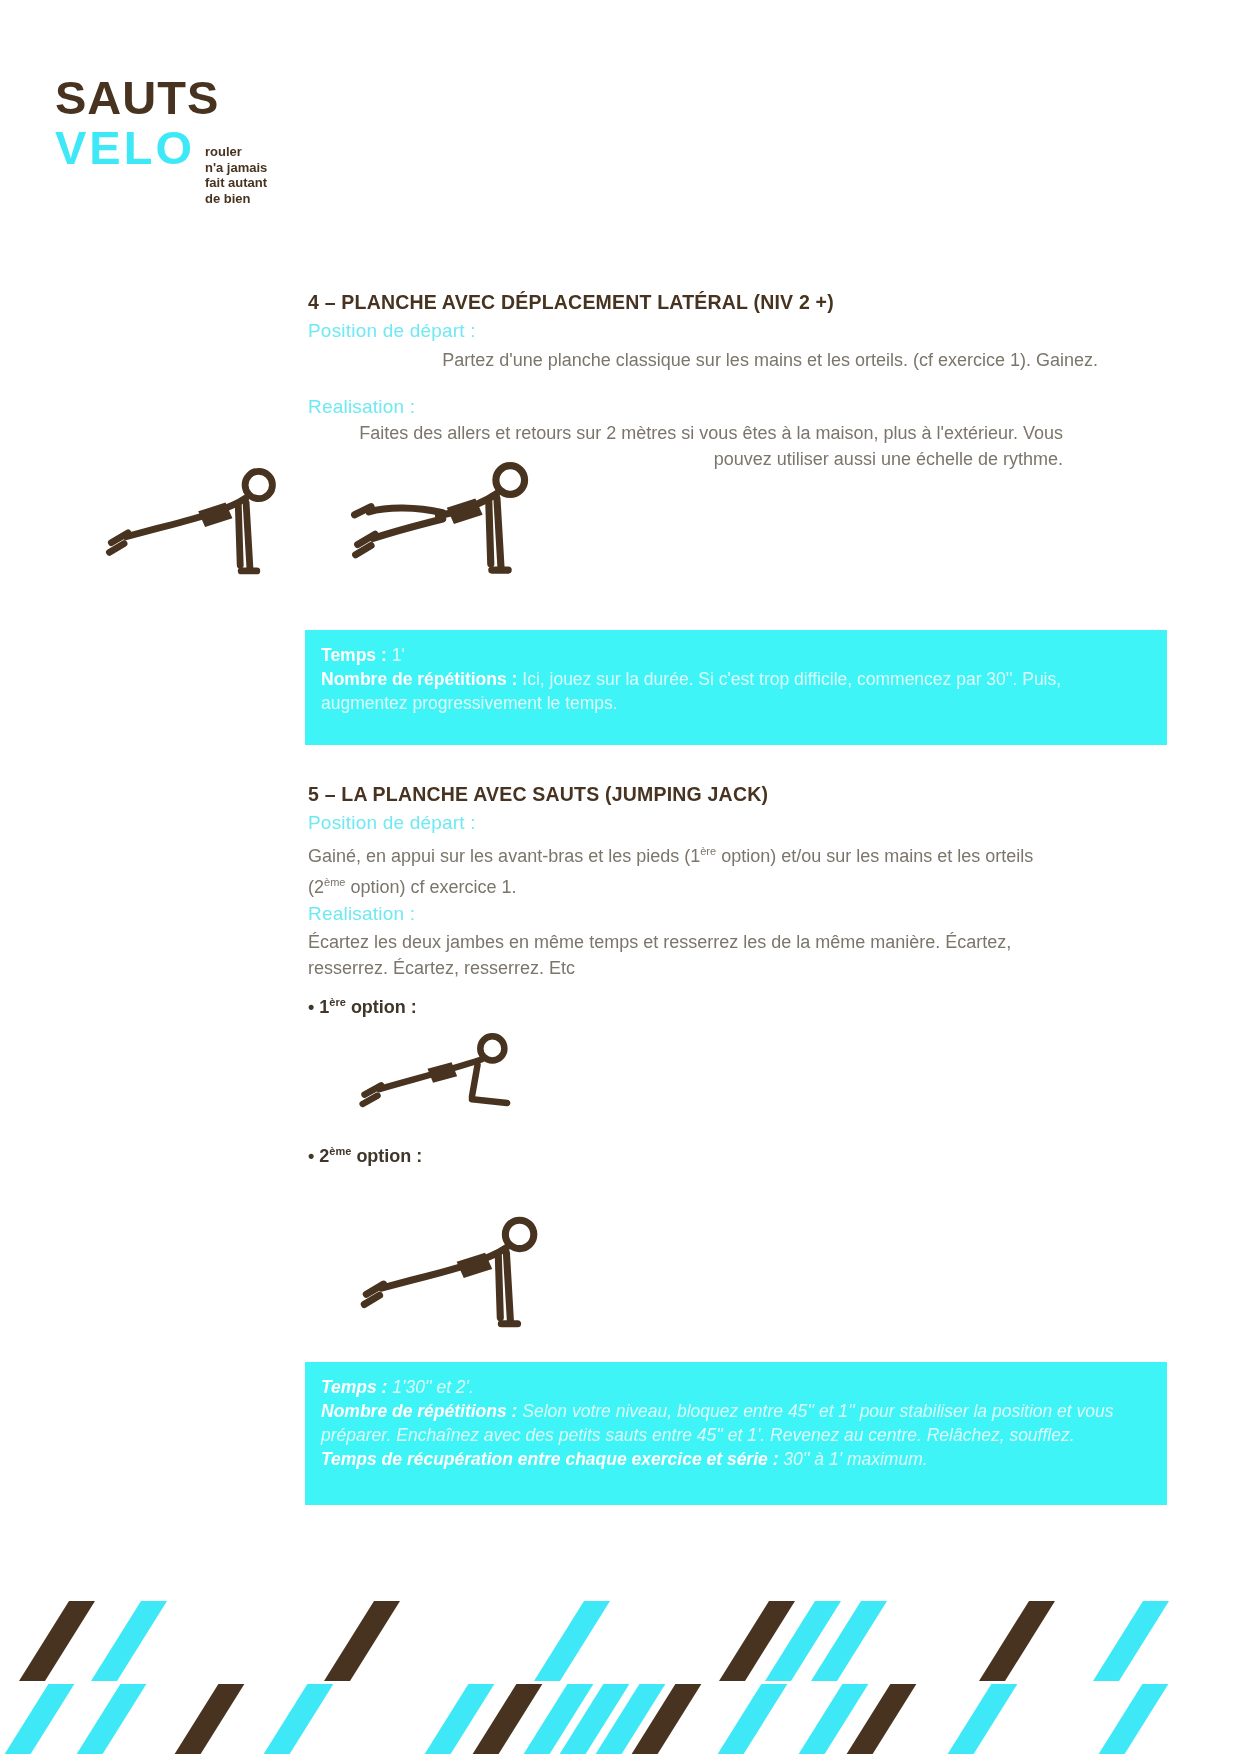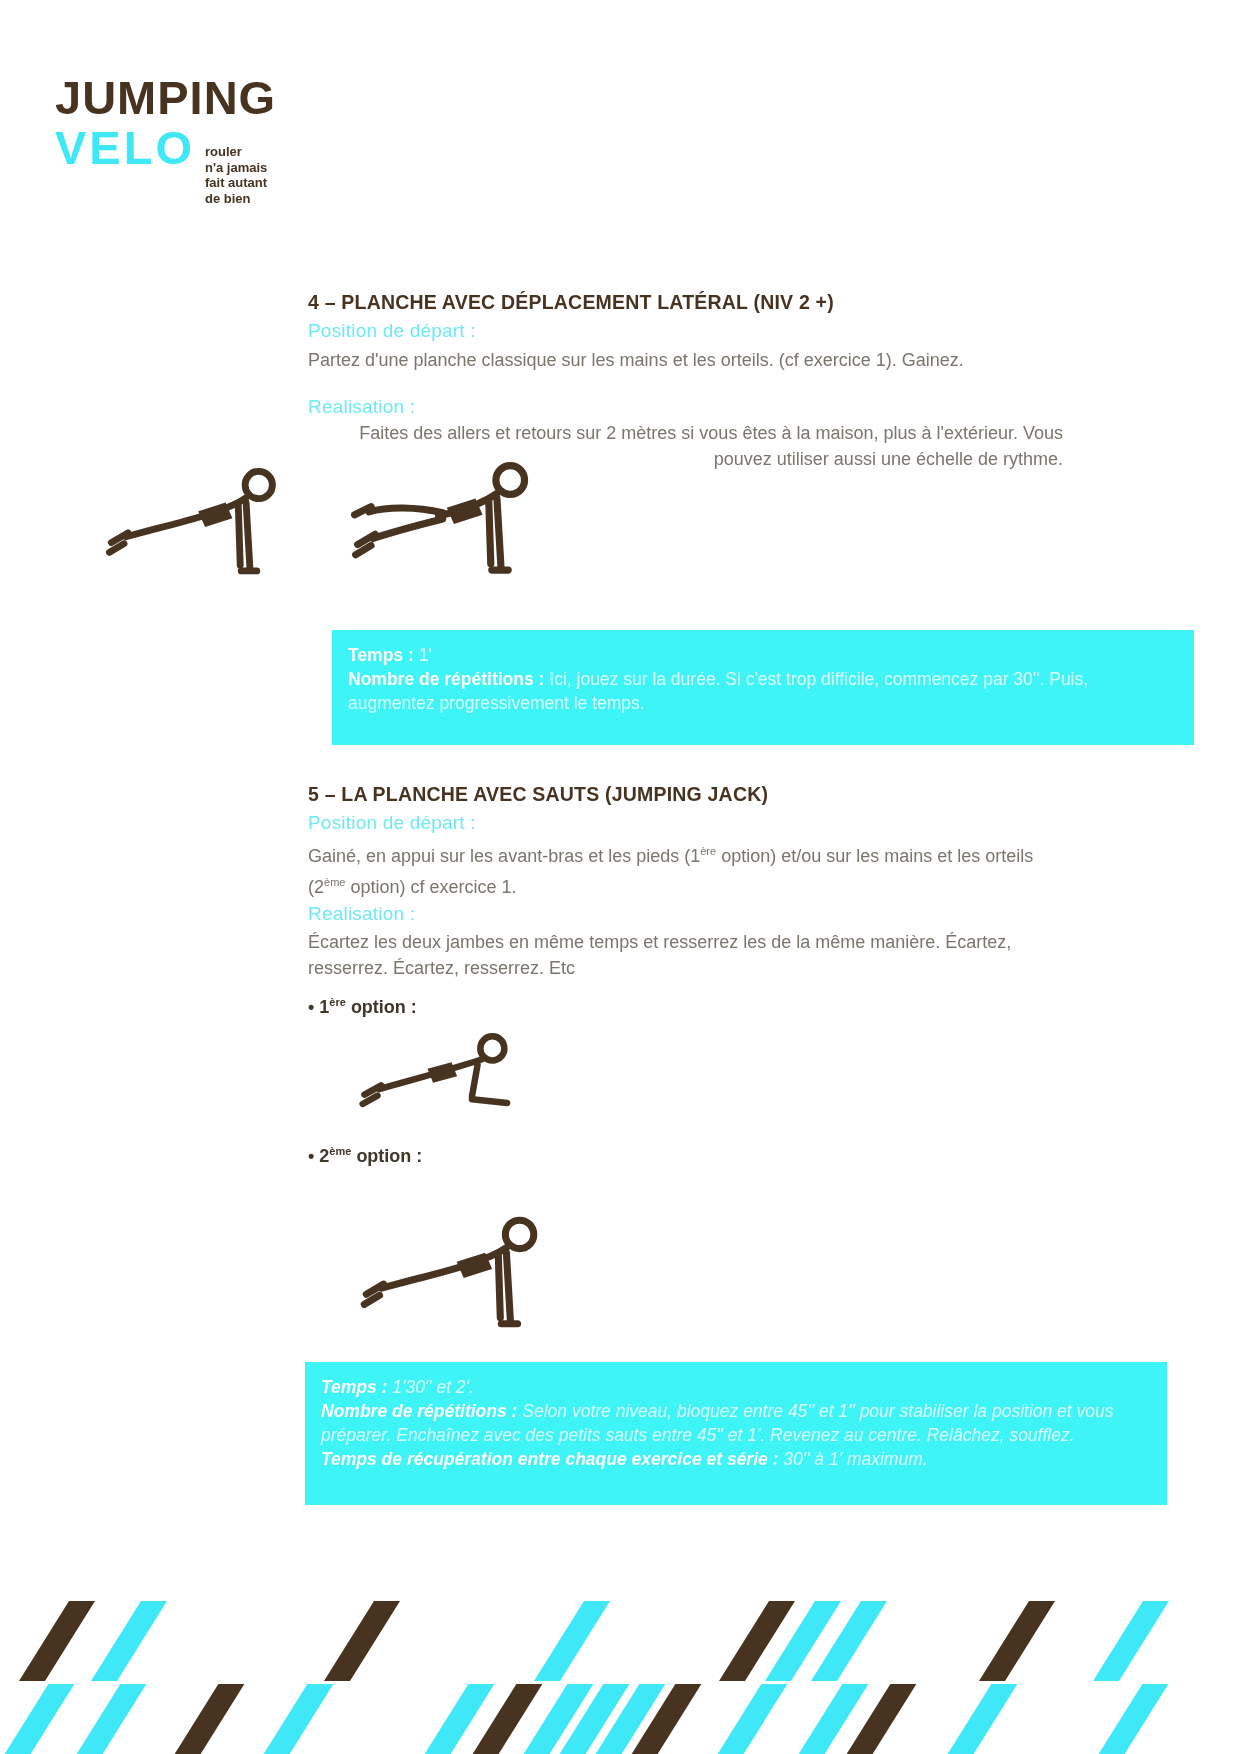--- a/index.html
+++ b/index.html
@@ -62,7 +62,7 @@
 <div class="page">
 
   <div class="logo">
-    <div class="logo-word1">JUMPING</div>
+    <div class="logo-word1">SAUTS</div>
     <div class="logo-row2">
       <div class="logo-word2">VELO</div>
       <div class="logo-tagline">

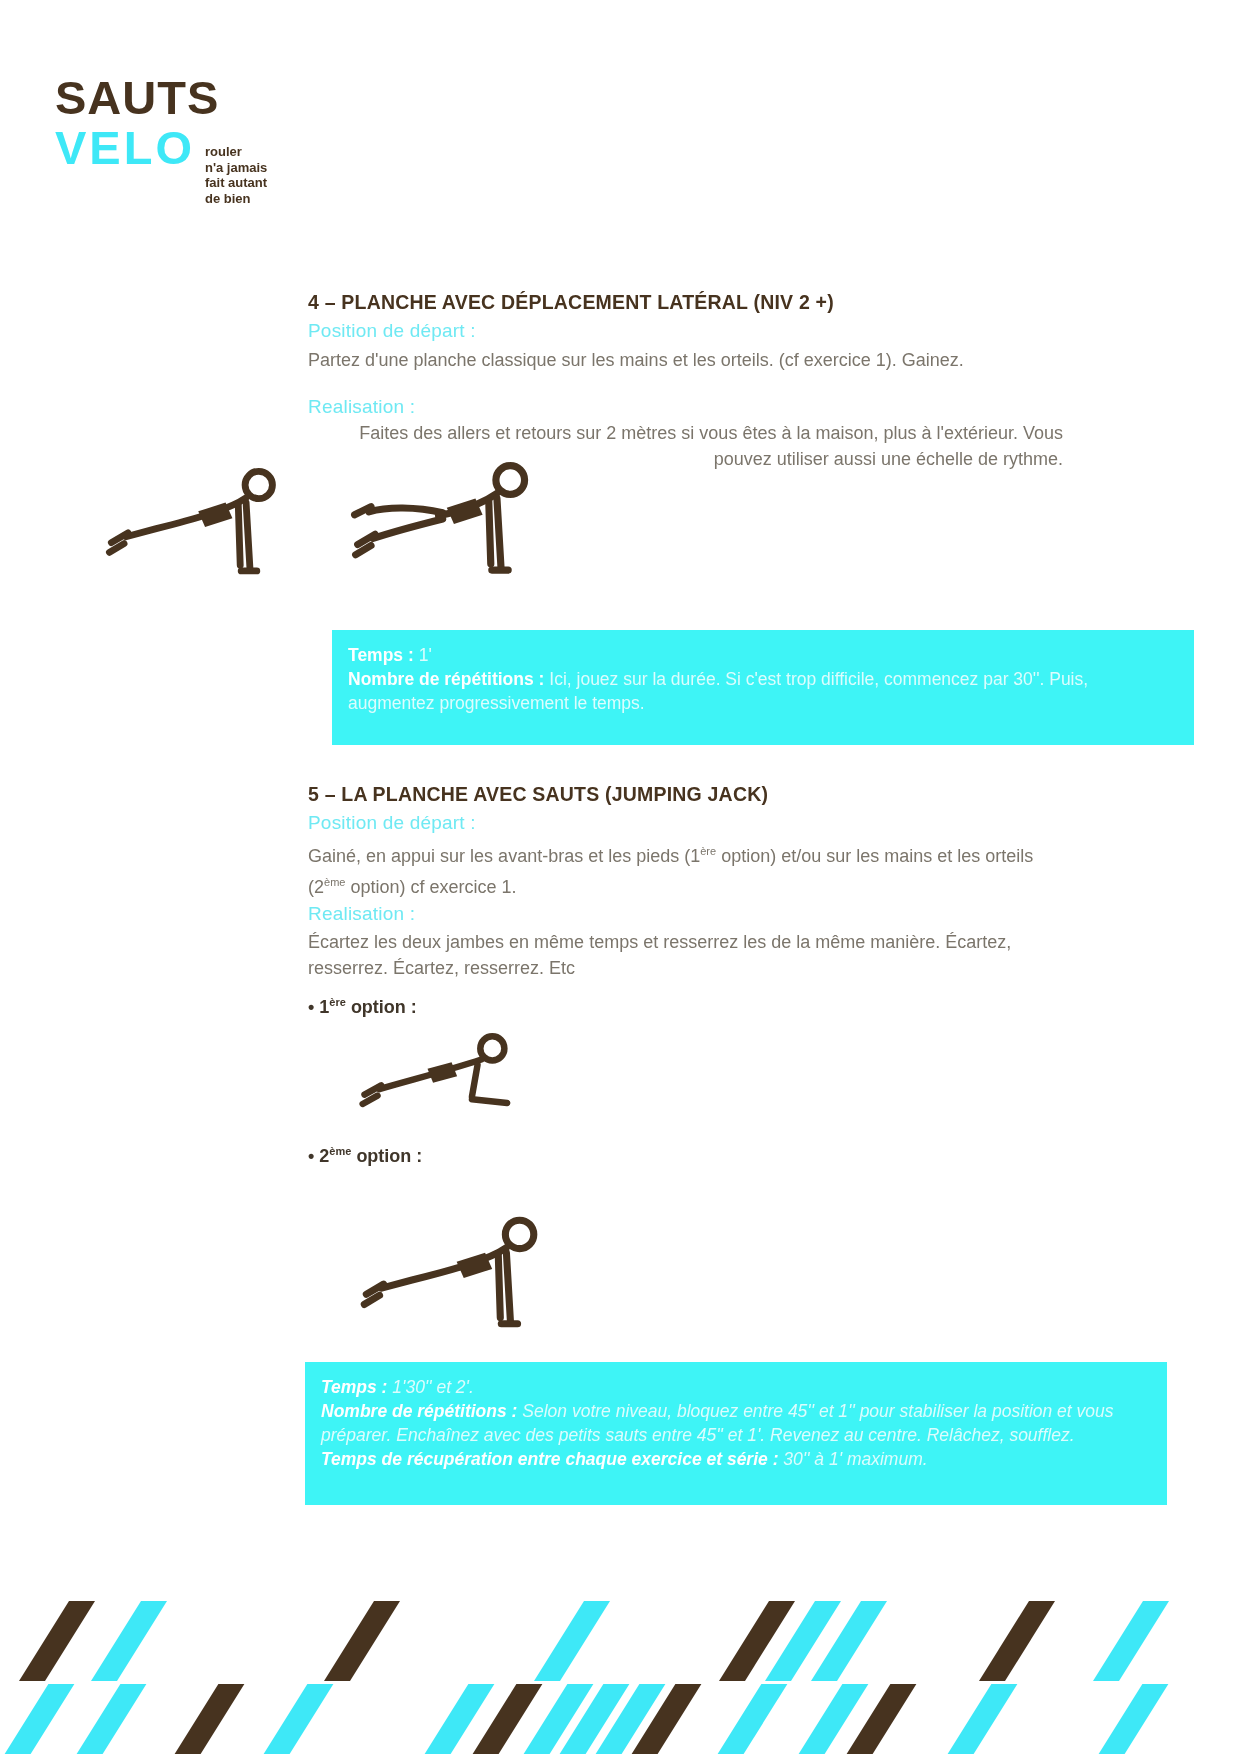--- a/index.html
+++ b/index.html
@@ -78,7 +78,7 @@
 
   <div class="abs cyan-label" style="left:308px;top:320px;">Position de départ :</div>
 
-  <div class="abs body-text" style="left:308px;top:347px;width:790px;">Partez d'une planche classique sur les mains et les orteils. (cf exercice 1). Gainez.</div>
+  <div class="abs body-text" style="left:308px;top:347px;width:790px;text-align:right;">Partez d'une planche classique sur les mains et les orteils. (cf exercice 1). Gainez.</div>
 
   <div class="abs cyan-label" style="left:308px;top:396px;">Realisation :</div>
 

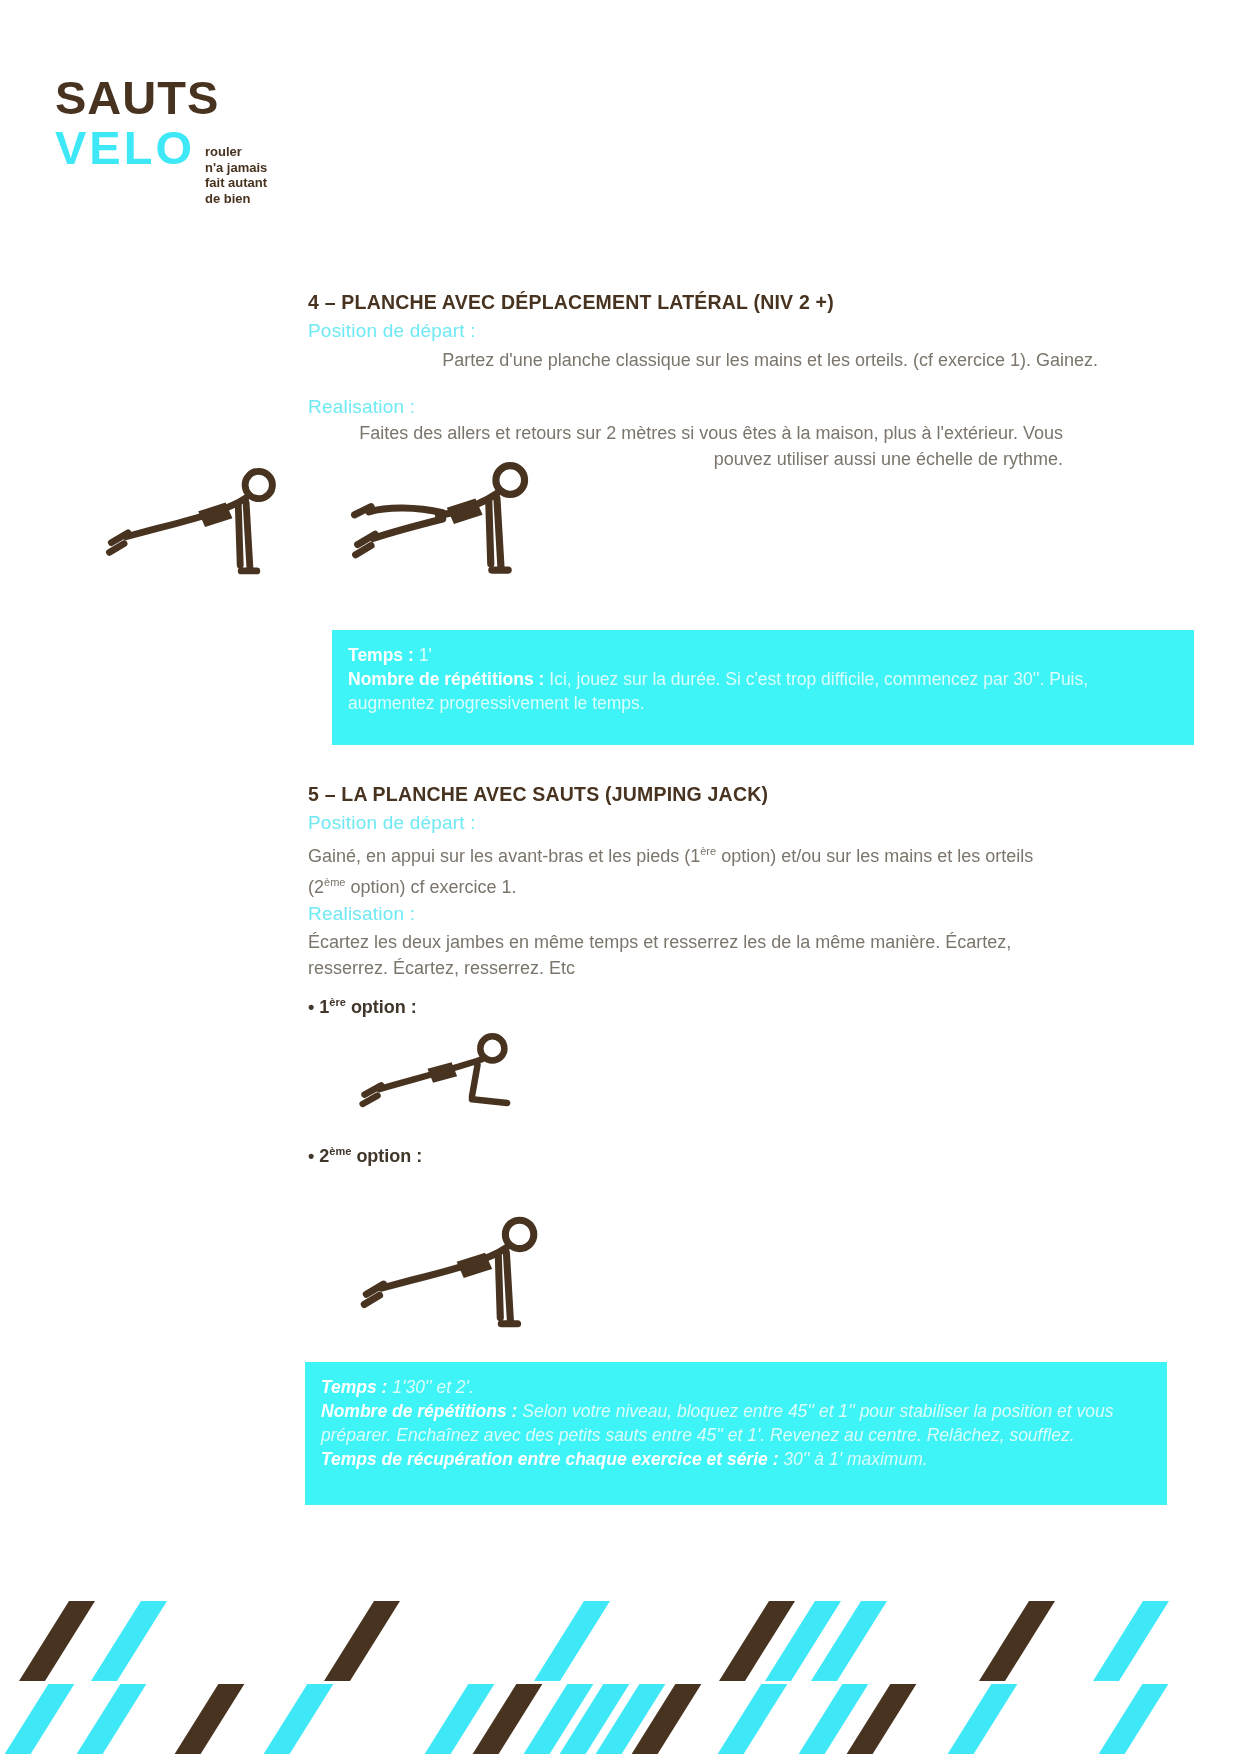--- a/index.html
+++ b/index.html
@@ -113,7 +113,7 @@
     </svg>
   </div>
 
-  <div class="info-box" style="top:630px;height:115px;margin-left:27px;">
+  <div class="info-box" style="top:630px;height:115px;">
     <div><b>Temps :</b> <span class="val">1'</span></div>
     <div><b>Nombre de répétitions :</b> <span class="val">Ici, jouez sur la durée. Si c'est trop difficile, commencez par 30''. Puis, augmentez progressivement le temps.</span></div>
   </div>

